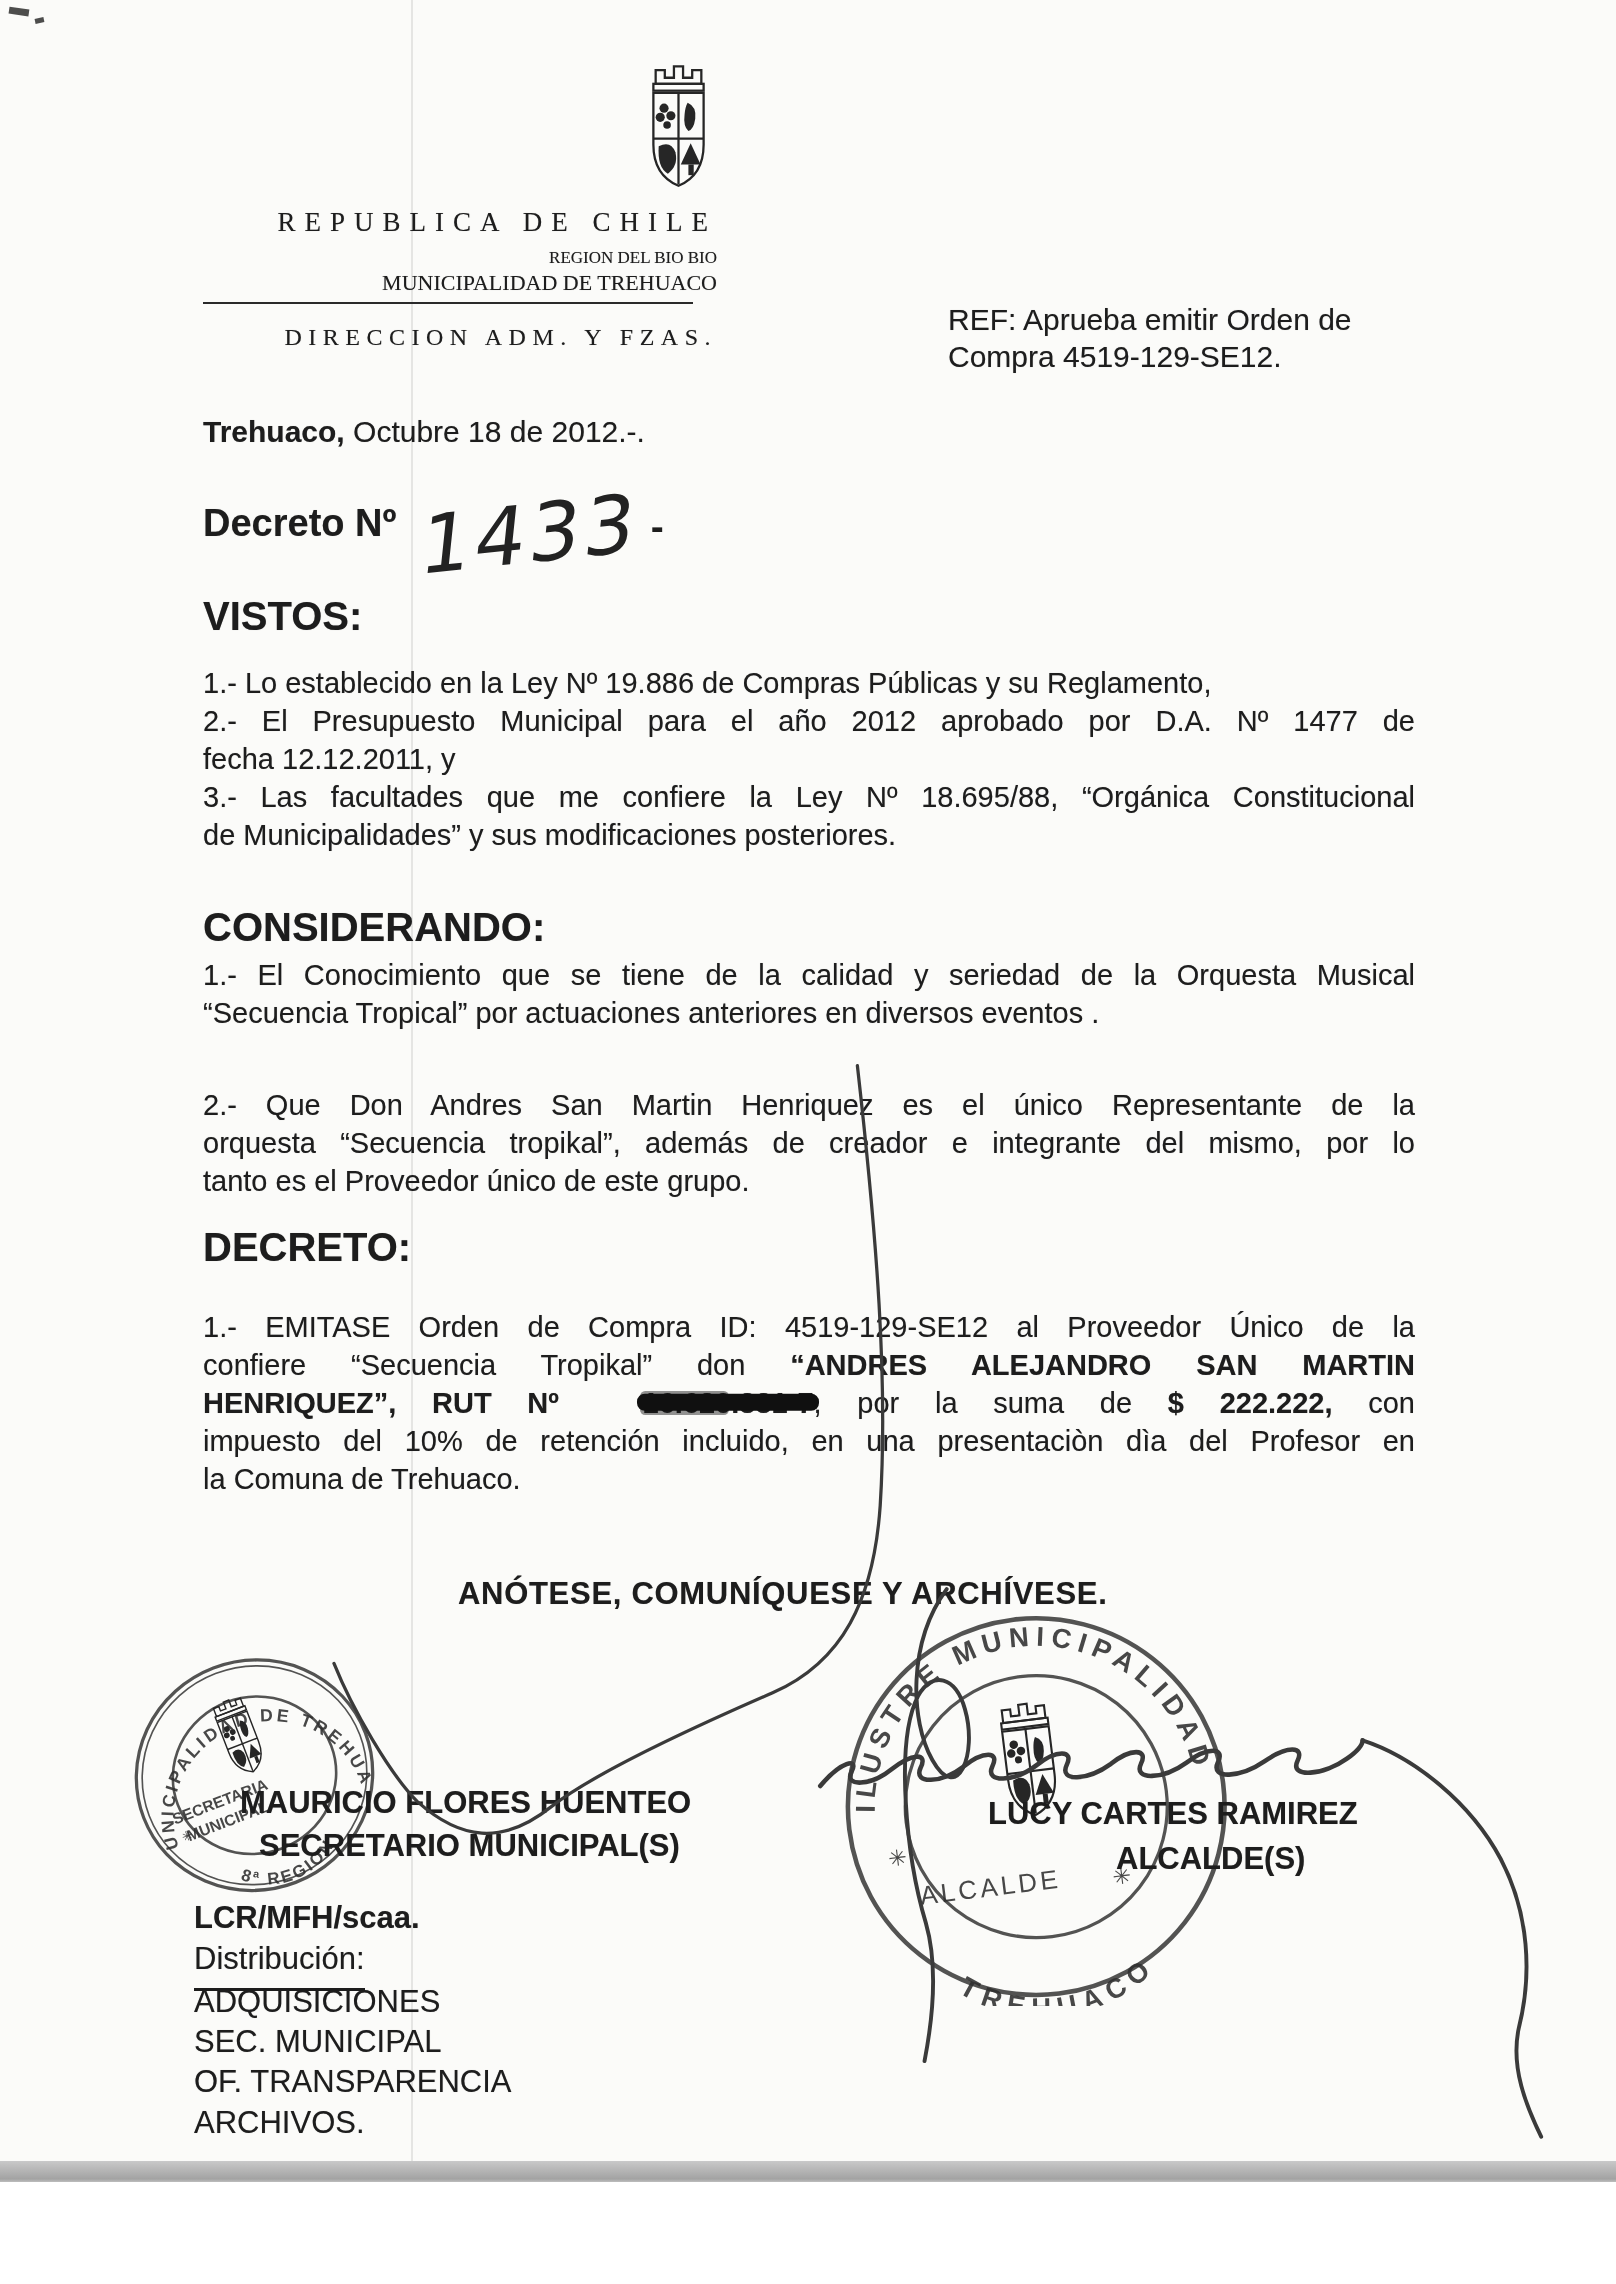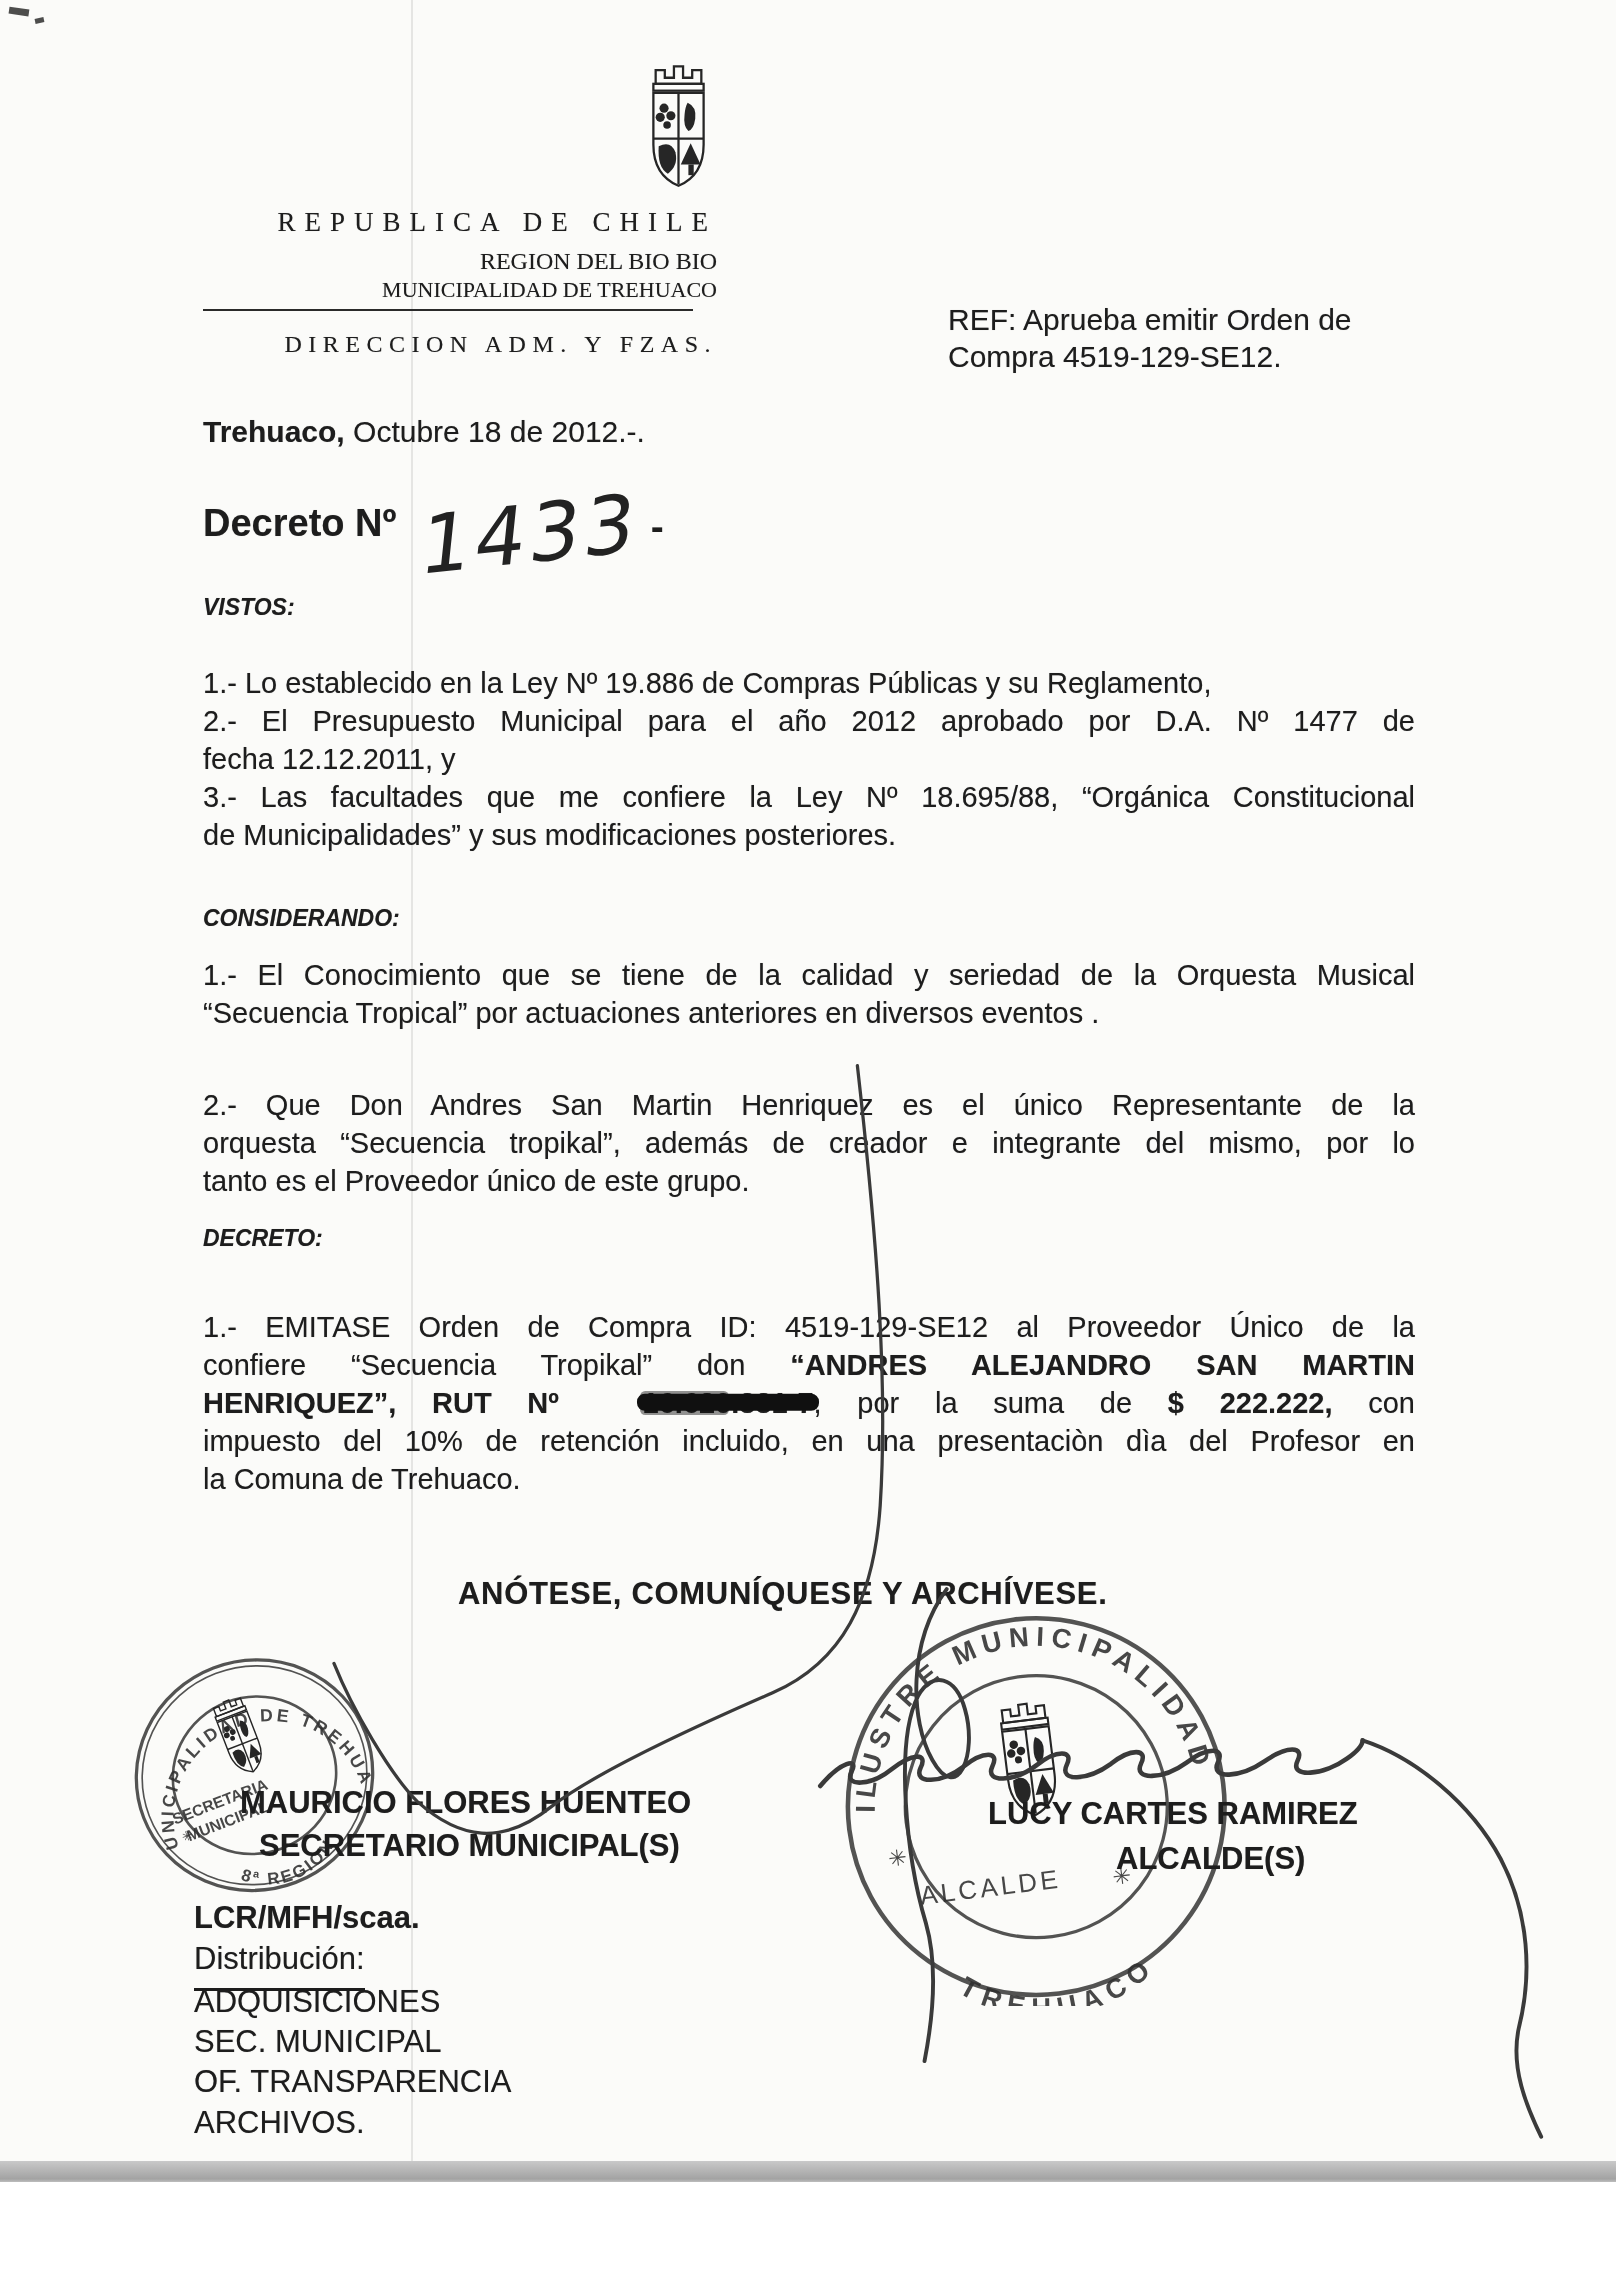--- a/index.html
+++ b/index.html
@@ -24,7 +24,7 @@
   .crest-wrap { display:inline-block; width:77px; height:137px; }
   .country { font-family:"Liberation Serif", serif; font-size:27px; letter-spacing:9px;
     margin-top:6.5px; font-weight:500; white-space:nowrap; }
-  .region { font-family:"Liberation Serif", serif; font-size:24px; margin-top:10.4px; white-space:nowrap; }
+  .region { font-family:"Liberation Serif", serif; font-size:17px; margin-top:10.4px; white-space:nowrap; }
   .municipality { font-family:"Liberation Serif", serif; font-size:22px; margin-top:2.6px; white-space:nowrap; }
   .header-rule { width:490px; margin:5.2px auto 0 6.5px; border-top:2.6px solid #2a2a2a; }
   .department { font-family:"Liberation Serif", serif; font-size:24px; letter-spacing:6.5px;

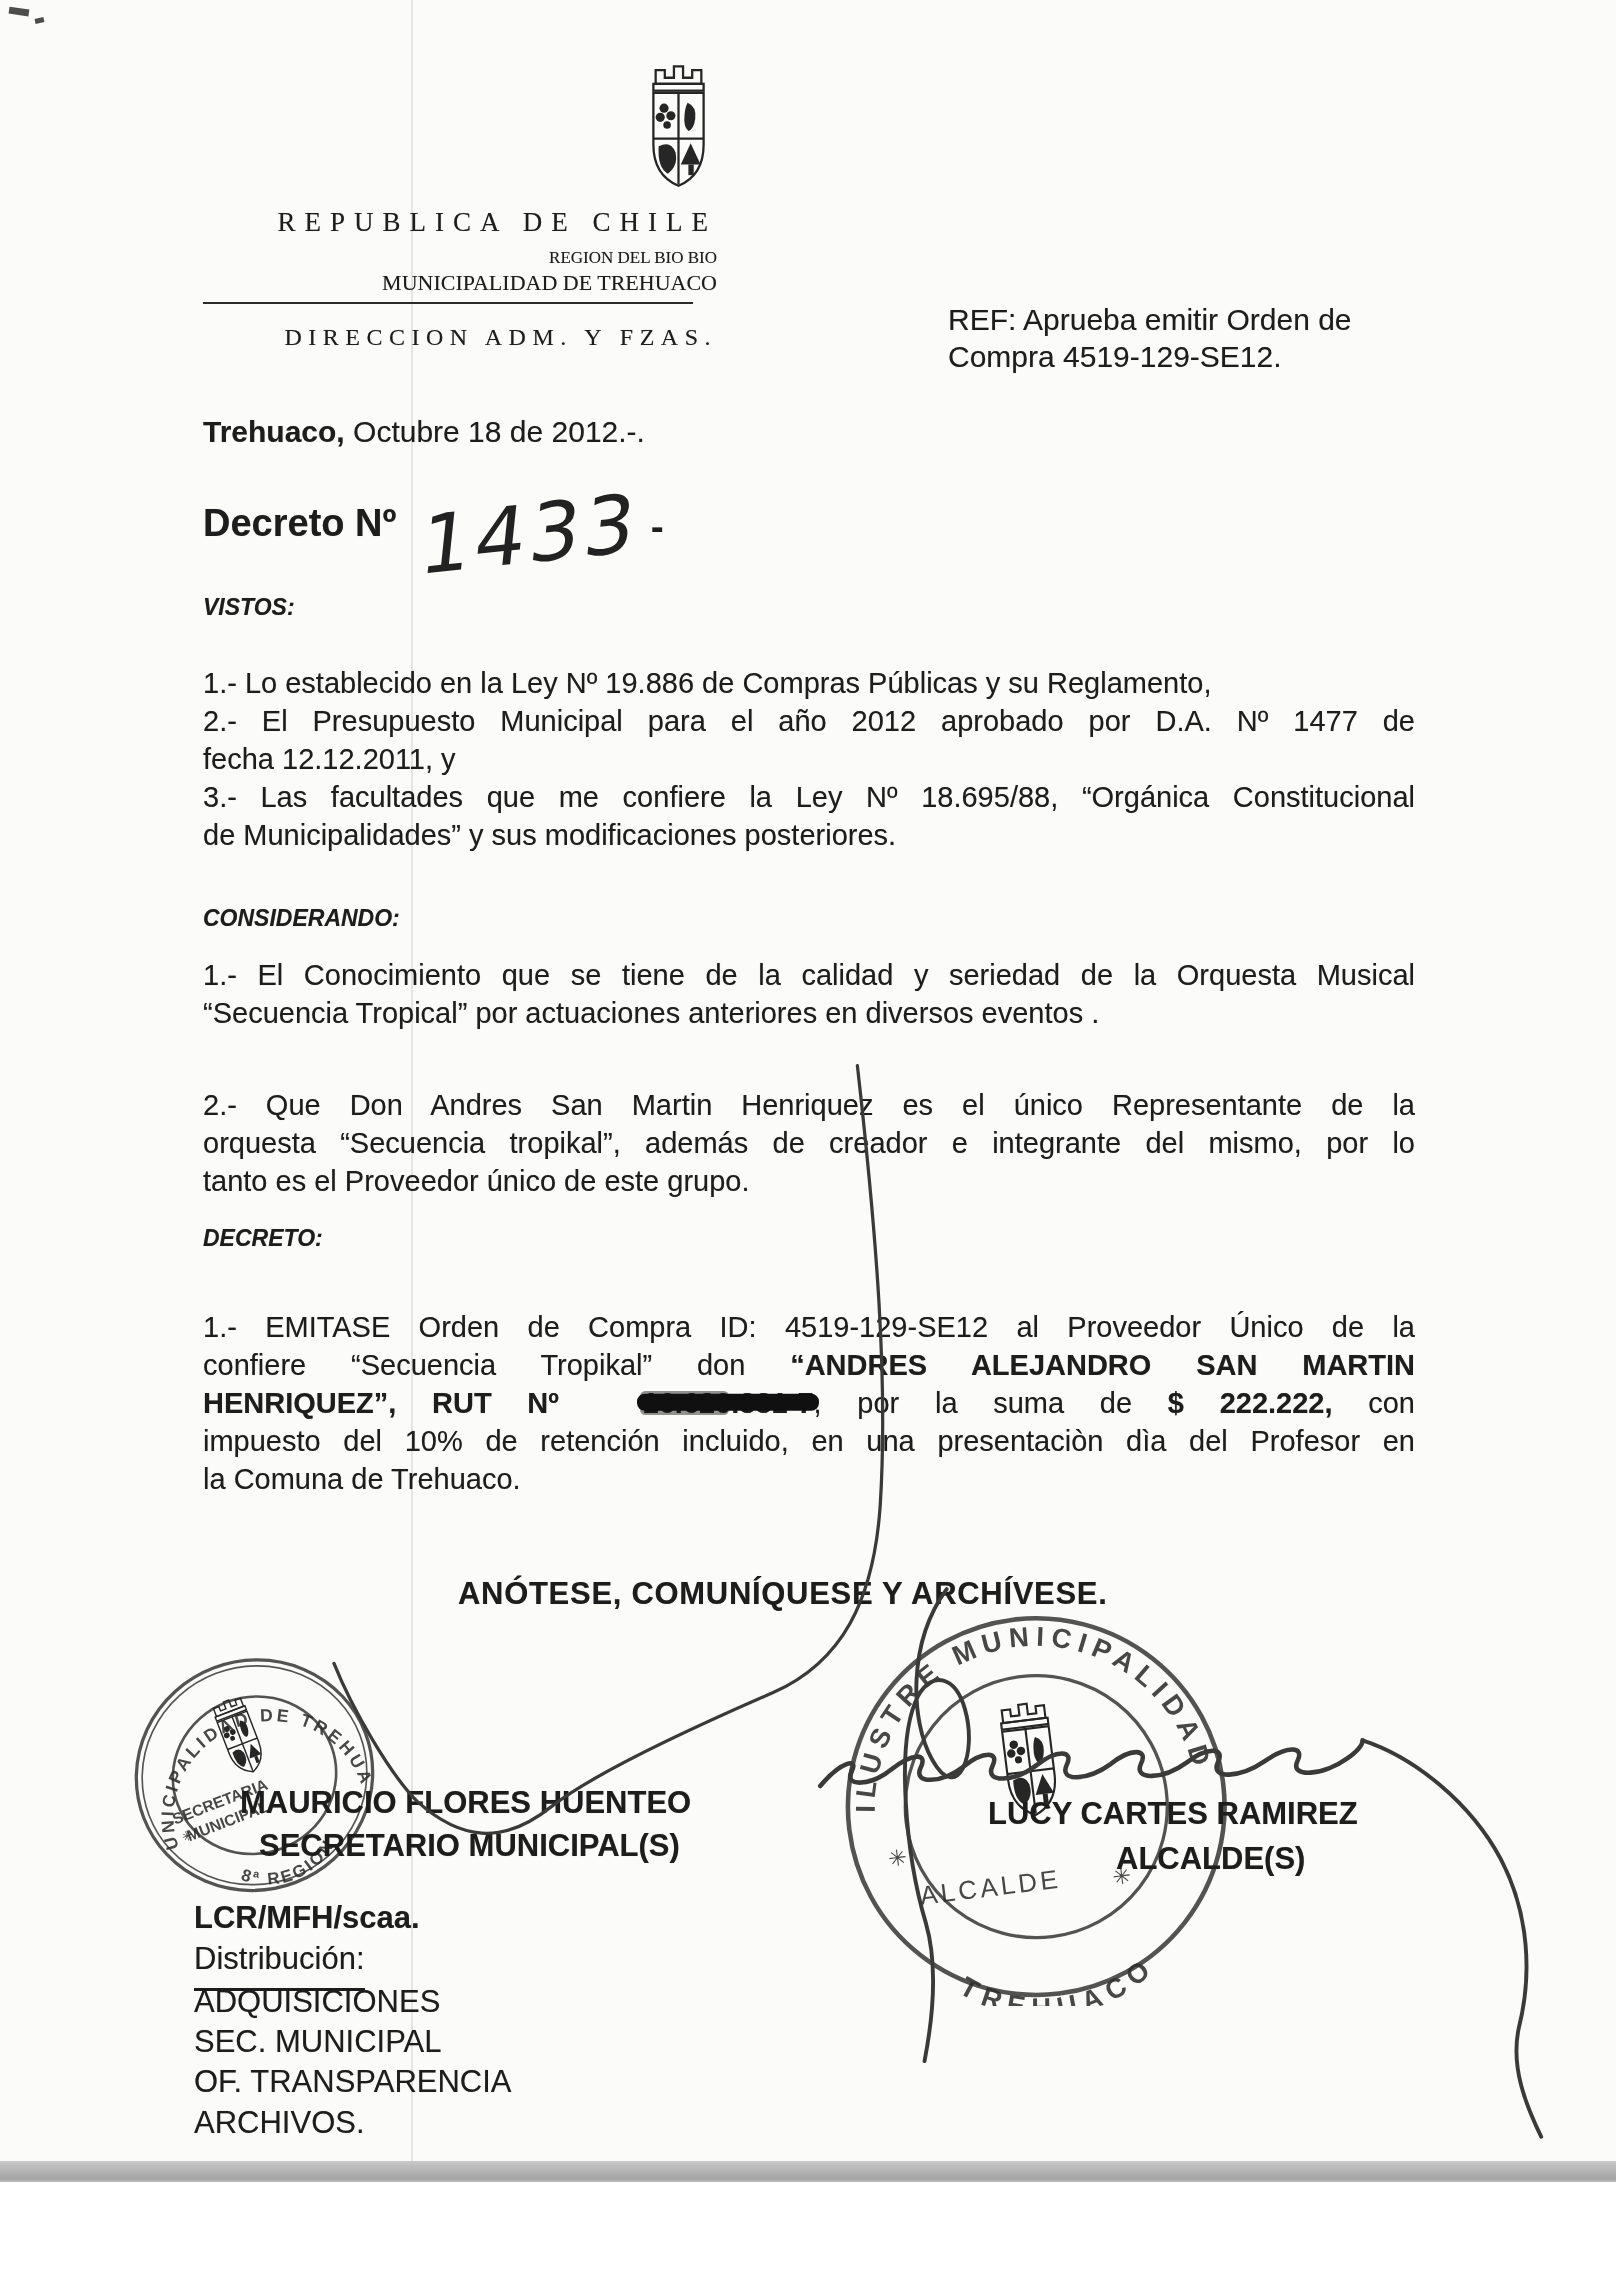--- a/index.html
+++ b/index.html
@@ -42,7 +42,7 @@
     margin-left:23.5px; transform:rotate(-6deg) skewX(-12deg); color:#222; letter-spacing:3.9px; }
   .decree-dash { font-size:39px; font-weight:bold; margin-left:11.7px; padding-top:17px; }
 
-  .heading { font-size:23px; font-weight:bold;font-style:italic; }
+  .heading { font-size:40px; font-weight:bold; }
 
   .body-line { width:1212px; font-size:29px; line-height:38px; text-align:justify; }
   .jl { text-align-last:justify; }

